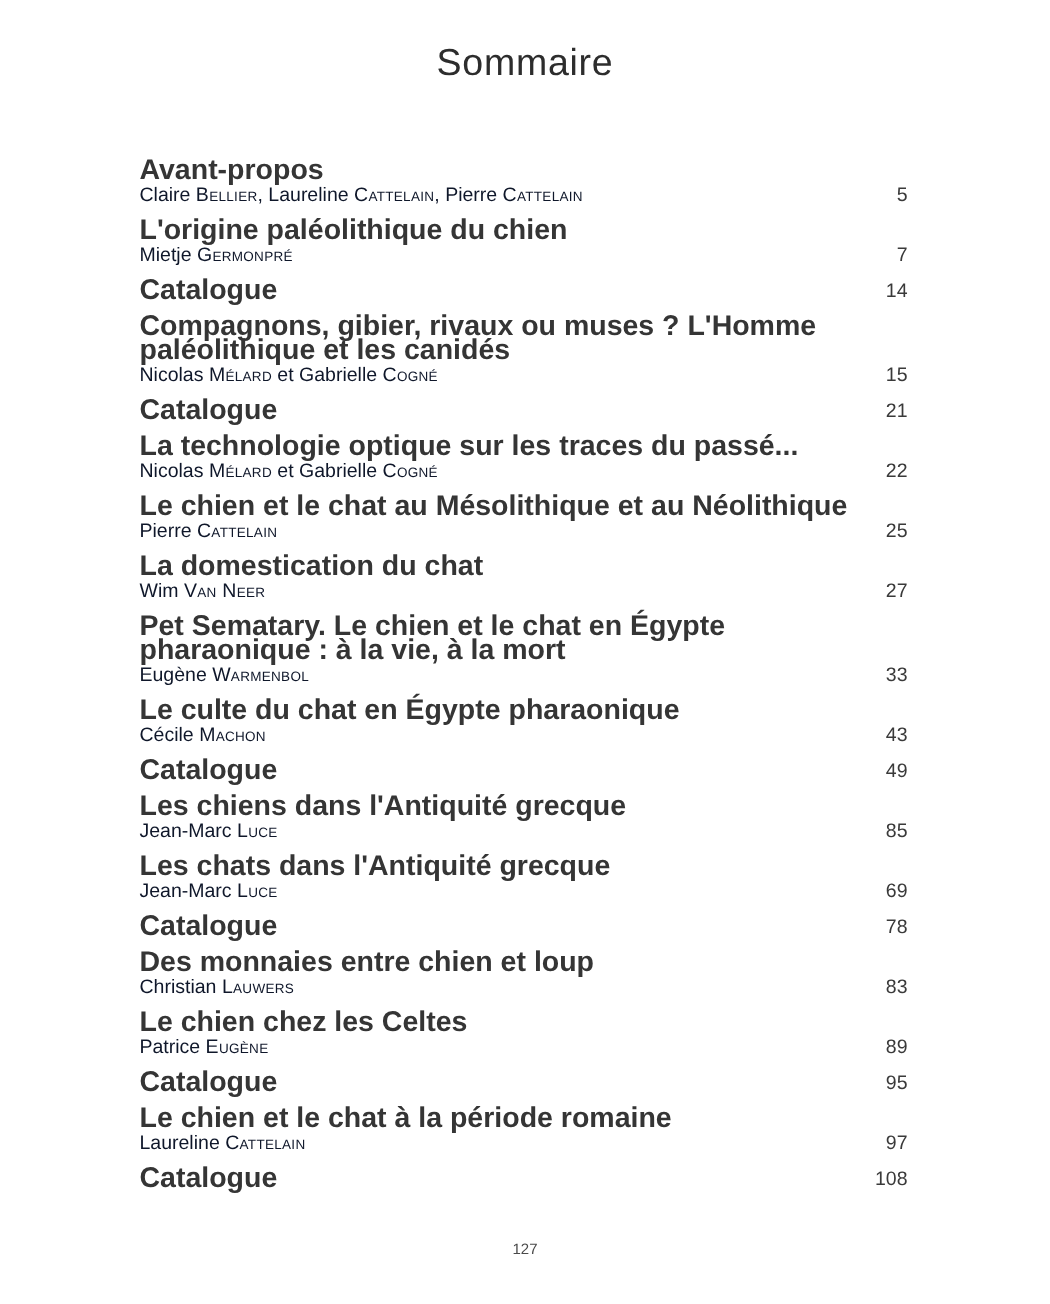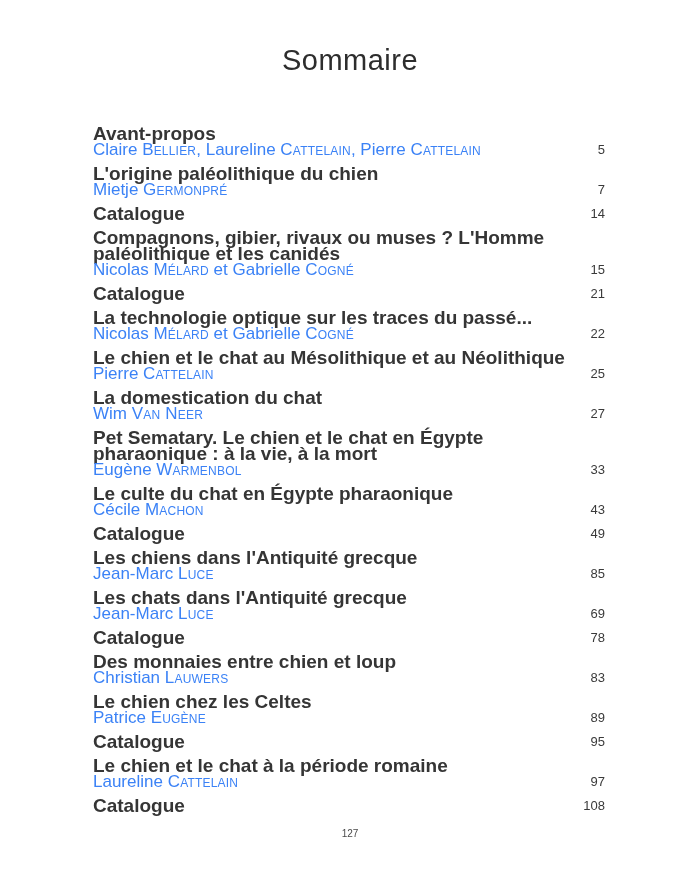--- a/index.html
+++ b/index.html
@@ -18,9 +18,9 @@
   }
   .doc-title {
     margin: 0;
-    padding-top: 44px;
+    padding-top: 28px;
     text-align: center;
-    font-size: 29px;
+    font-size: 25px;
     font-weight: 400;
     letter-spacing: 0.5px;
     color: #2d2d2d;

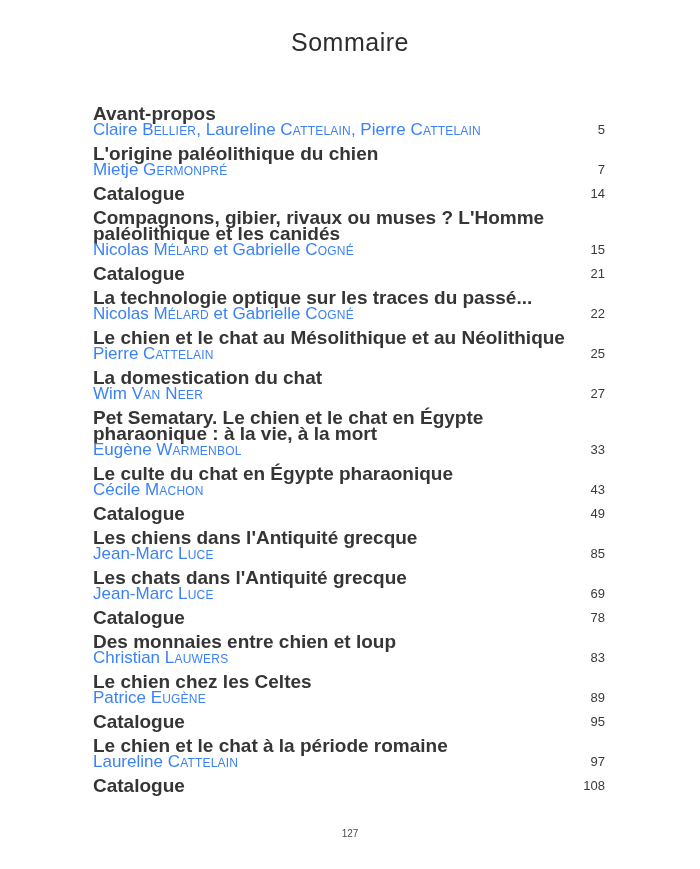--- a/index.html
+++ b/index.html
@@ -46,10 +46,10 @@
     color: #353535;
   }
   .entry-authors {
-    font-size: 17px;
+    font-size: 13px;
     font-weight: 400;
     line-height: 16px;
-    color: #3b82f6;
+    color: #0f172a;
   }
   .entry-authors .sc {
     font-variant: small-caps;

